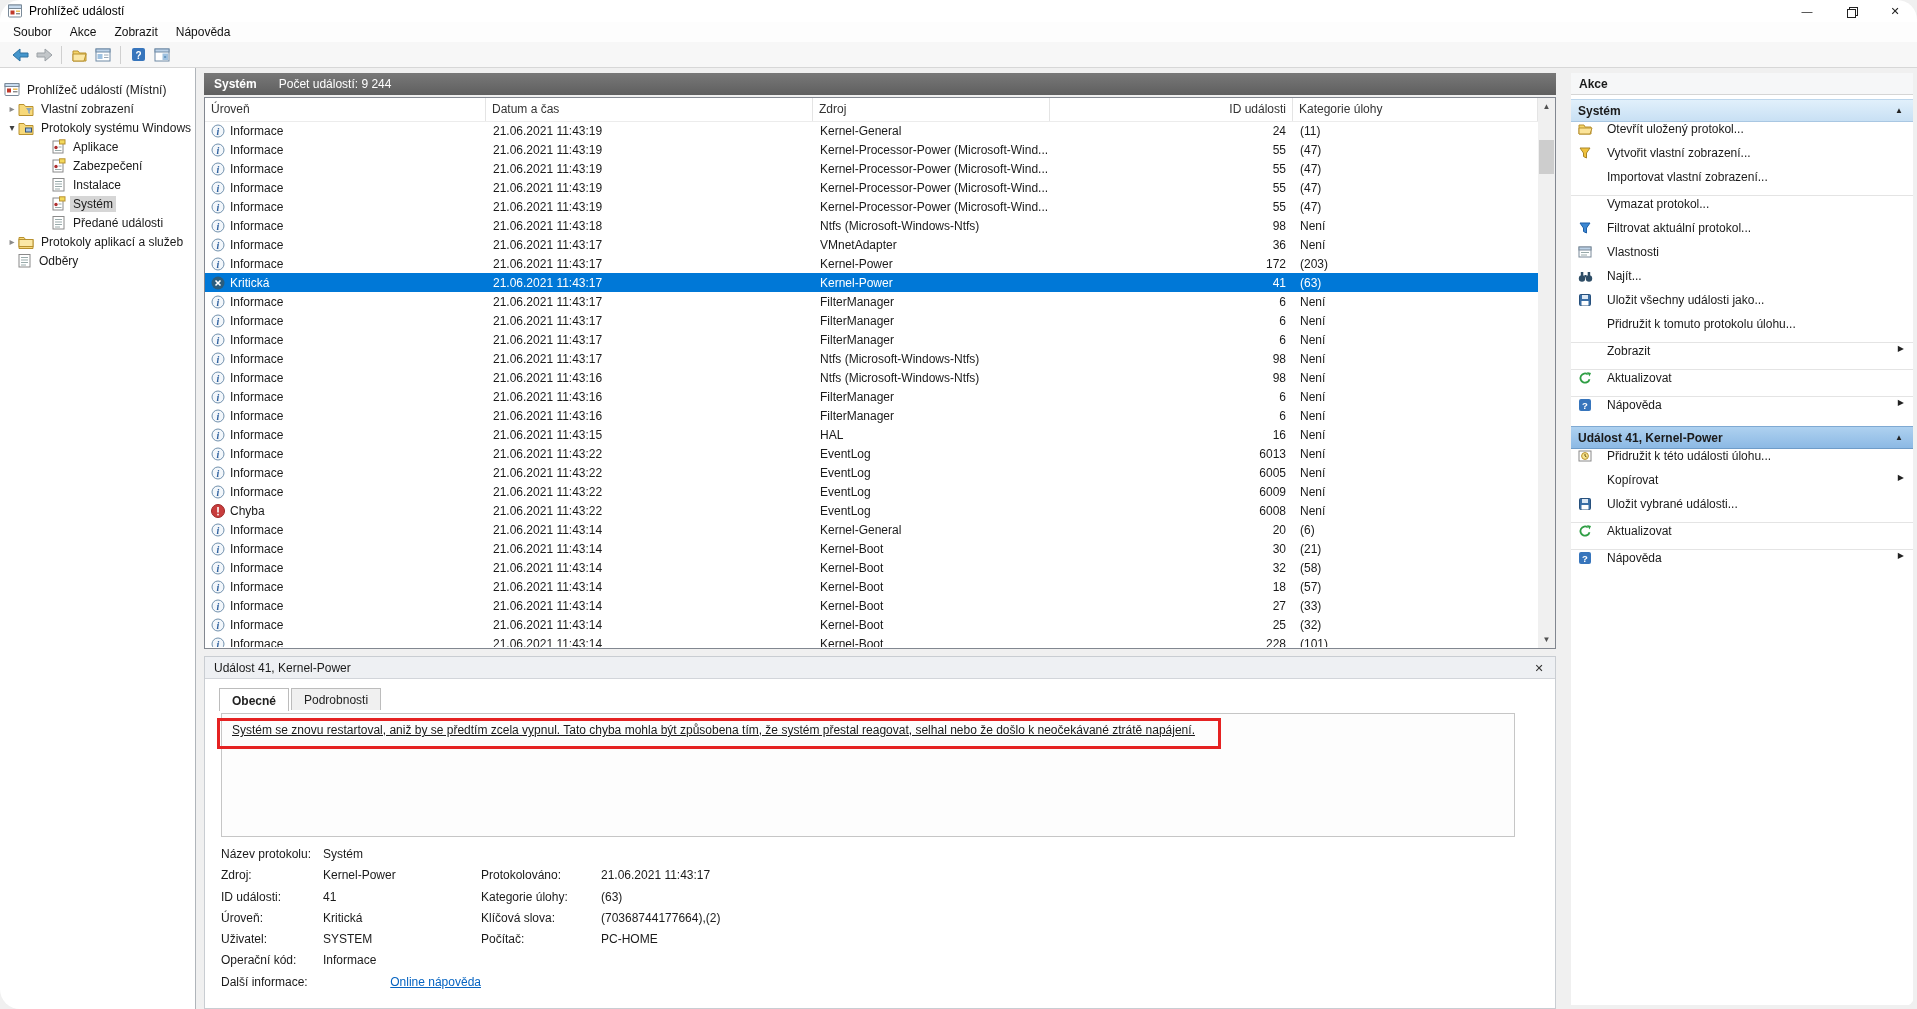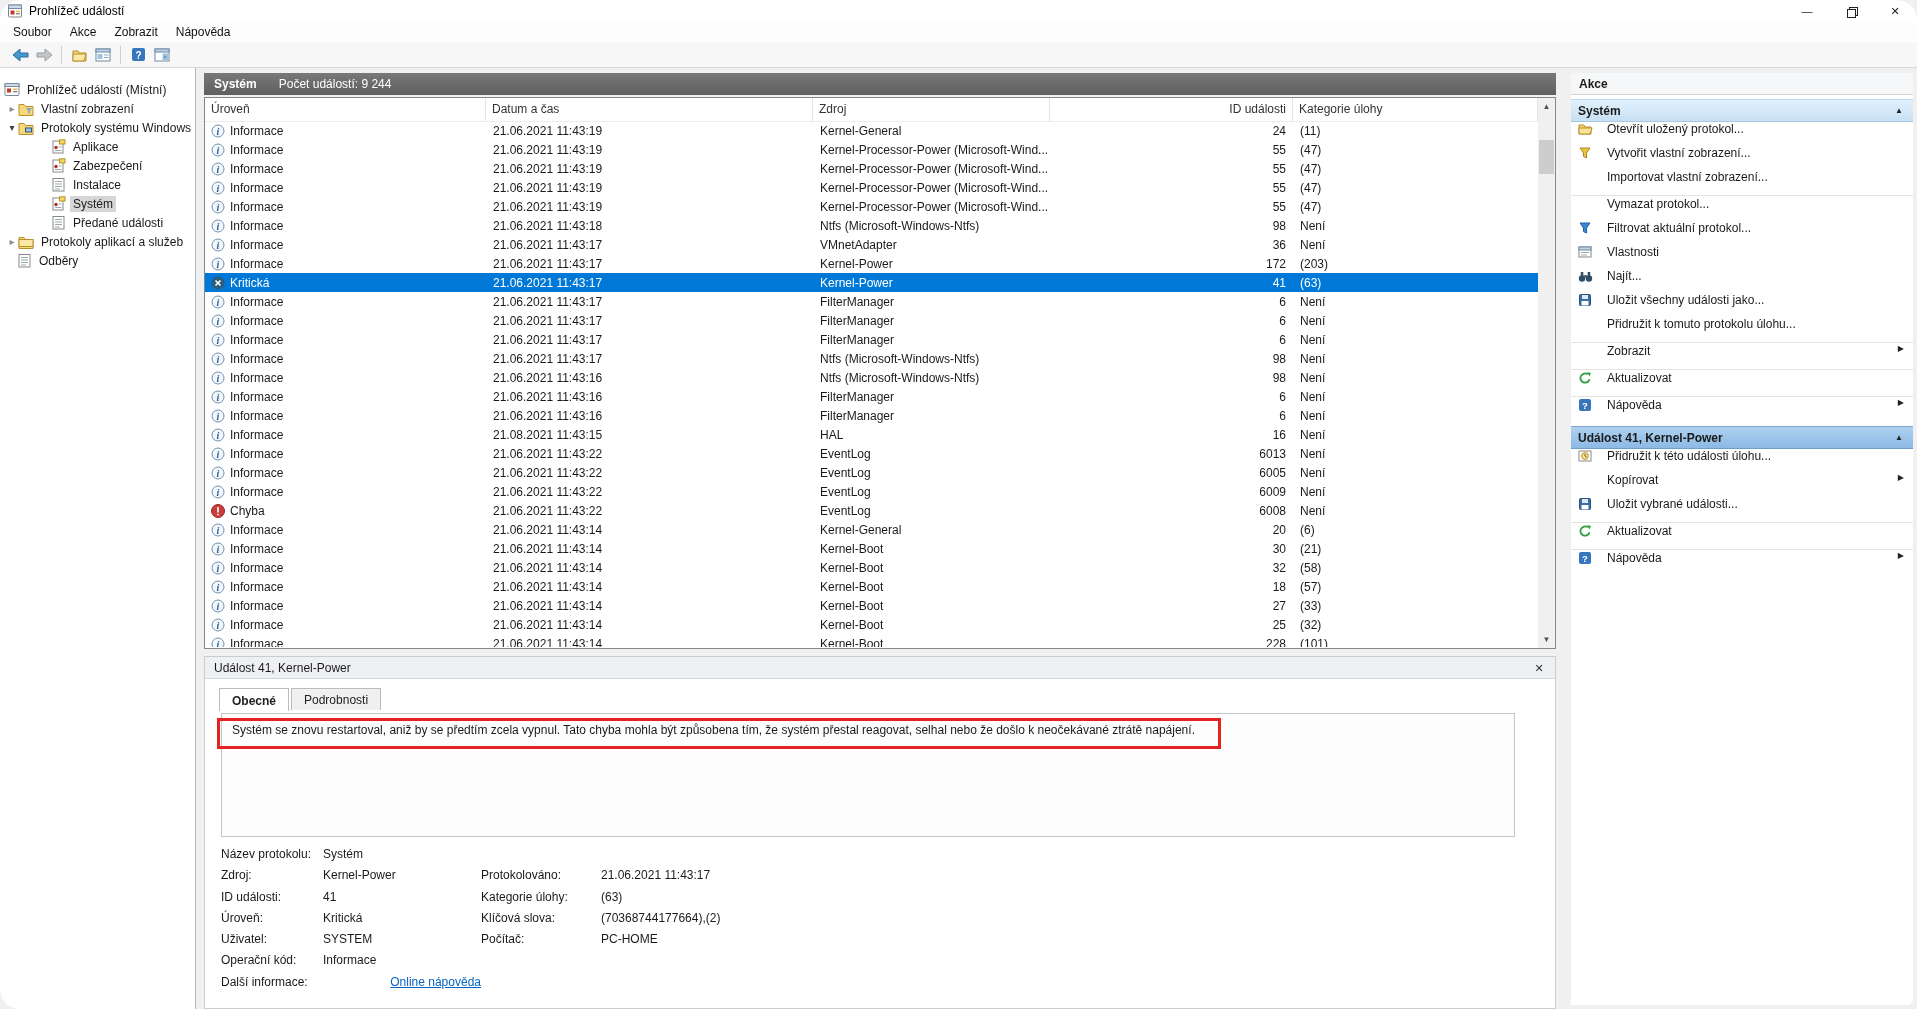--- a/index.html
+++ b/index.html
@@ -549,7 +549,7 @@
               </span>
               <span>Informace</span>
             </div>
-            <div class="cell" style="width:327px">21.08.2021 11:43:15</div>
+            <div class="cell" style="width:327px">21.06.2021 11:43:15</div>
             <div class="cell" style="width:237px">HAL</div>
             <div class="cell c-id" style="width:243px">16</div>
             <div class="cell" style="width:245px">Není</div>

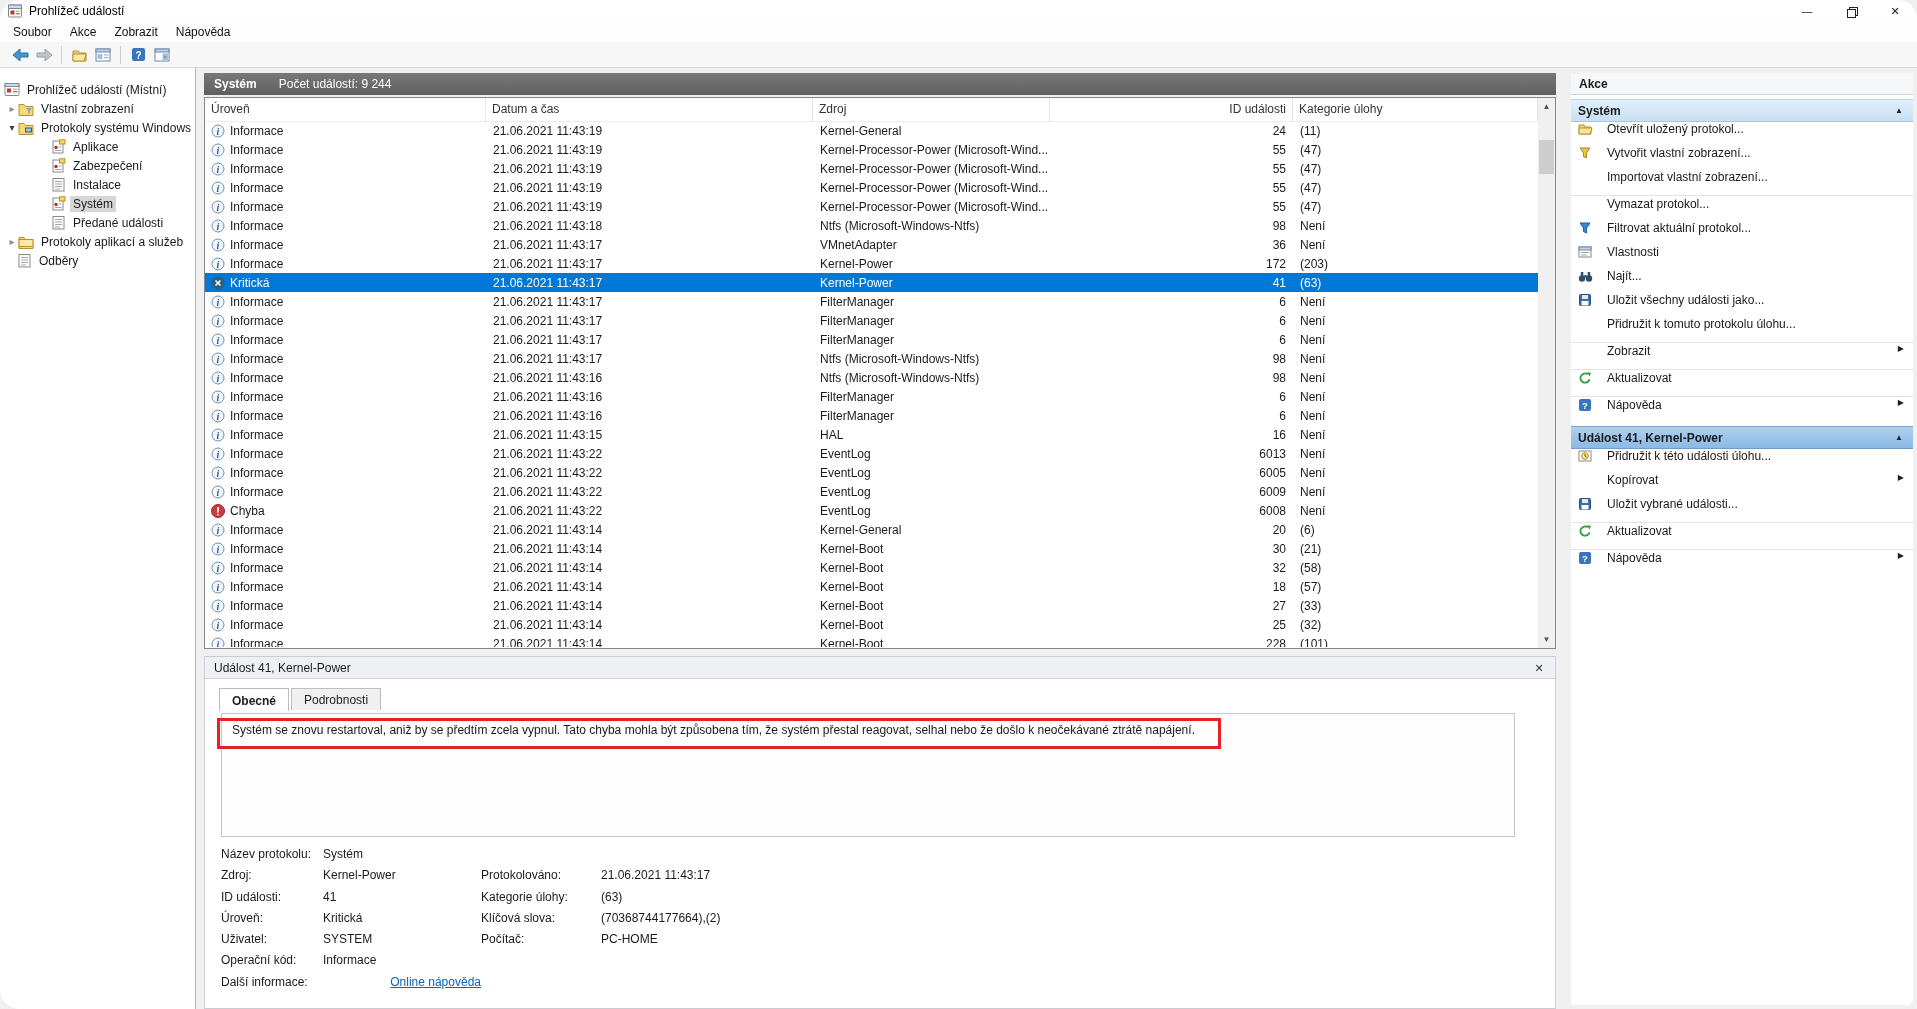--- a/index.html
+++ b/index.html
@@ -63,7 +63,7 @@
   .tabs{position:absolute;left:14px;top:29px;display:flex;align-items:flex-end;height:24px;}
   .tab{padding:4px 12px 3px 12px;border:1px solid #bcbcbc;border-bottom:none;background:#f0f0f0;margin-right:2px;color:#222;}
   .tab.active{background:#fff;position:relative;top:1px;padding-top:5px;font-weight:bold;}
-  .desc-box{position:absolute;left:16px;top:56px;width:1294px;height:124px;background:#fdfdfd;border:1px solid #c6c6c6;box-sizing:border-box;padding:9px 10px;}
+  .desc-box{position:absolute;left:16px;top:56px;width:1294px;height:124px;background:#fdfdfd;border:1px solid #c6c6c6;box-sizing:border-box;padding:9px 10px;text-decoration:underline;}
   .red-annotation{position:absolute;left:12px;top:61px;width:1004px;height:31px;border:3px solid #e52222;box-sizing:border-box;z-index:6;pointer-events:none;}
   .fields{position:absolute;left:16px;top:190px;display:grid;grid-template-columns:102px 158px 120px auto;grid-auto-rows:21.3px;align-items:start;}
   .fields .fl{color:#1a1a1a;} .fields .fv{color:#1a1a1a;}

